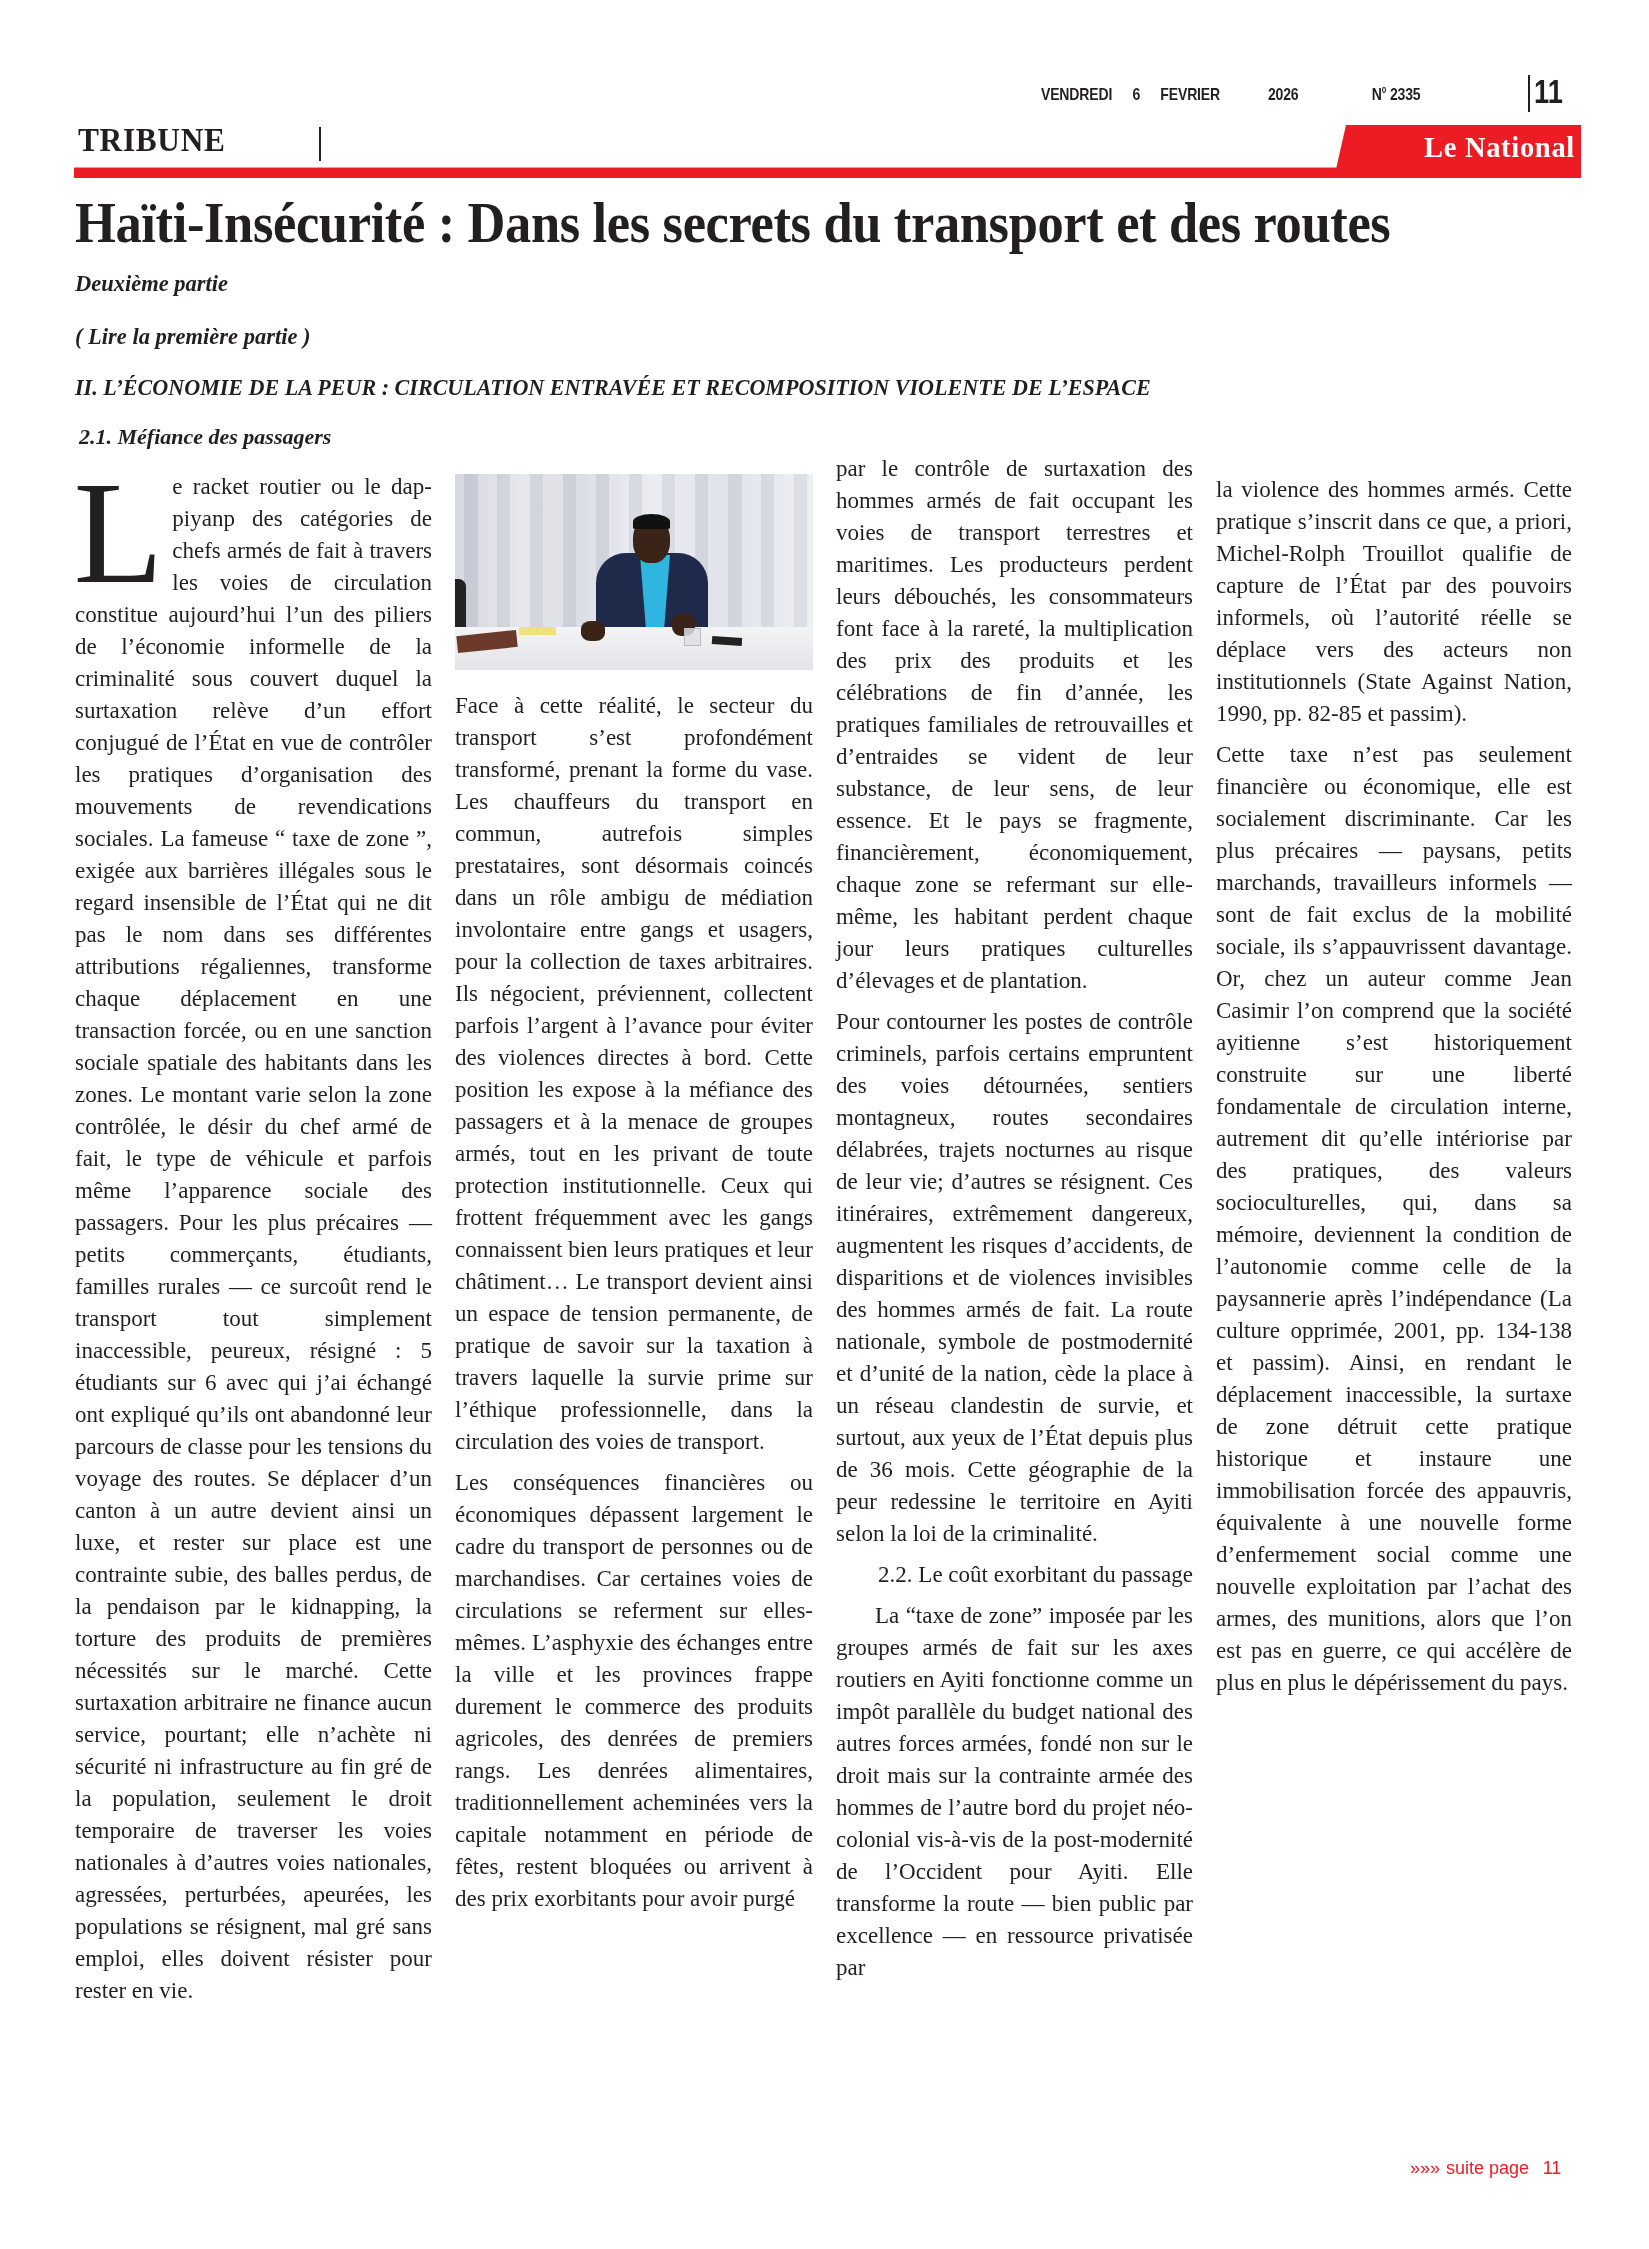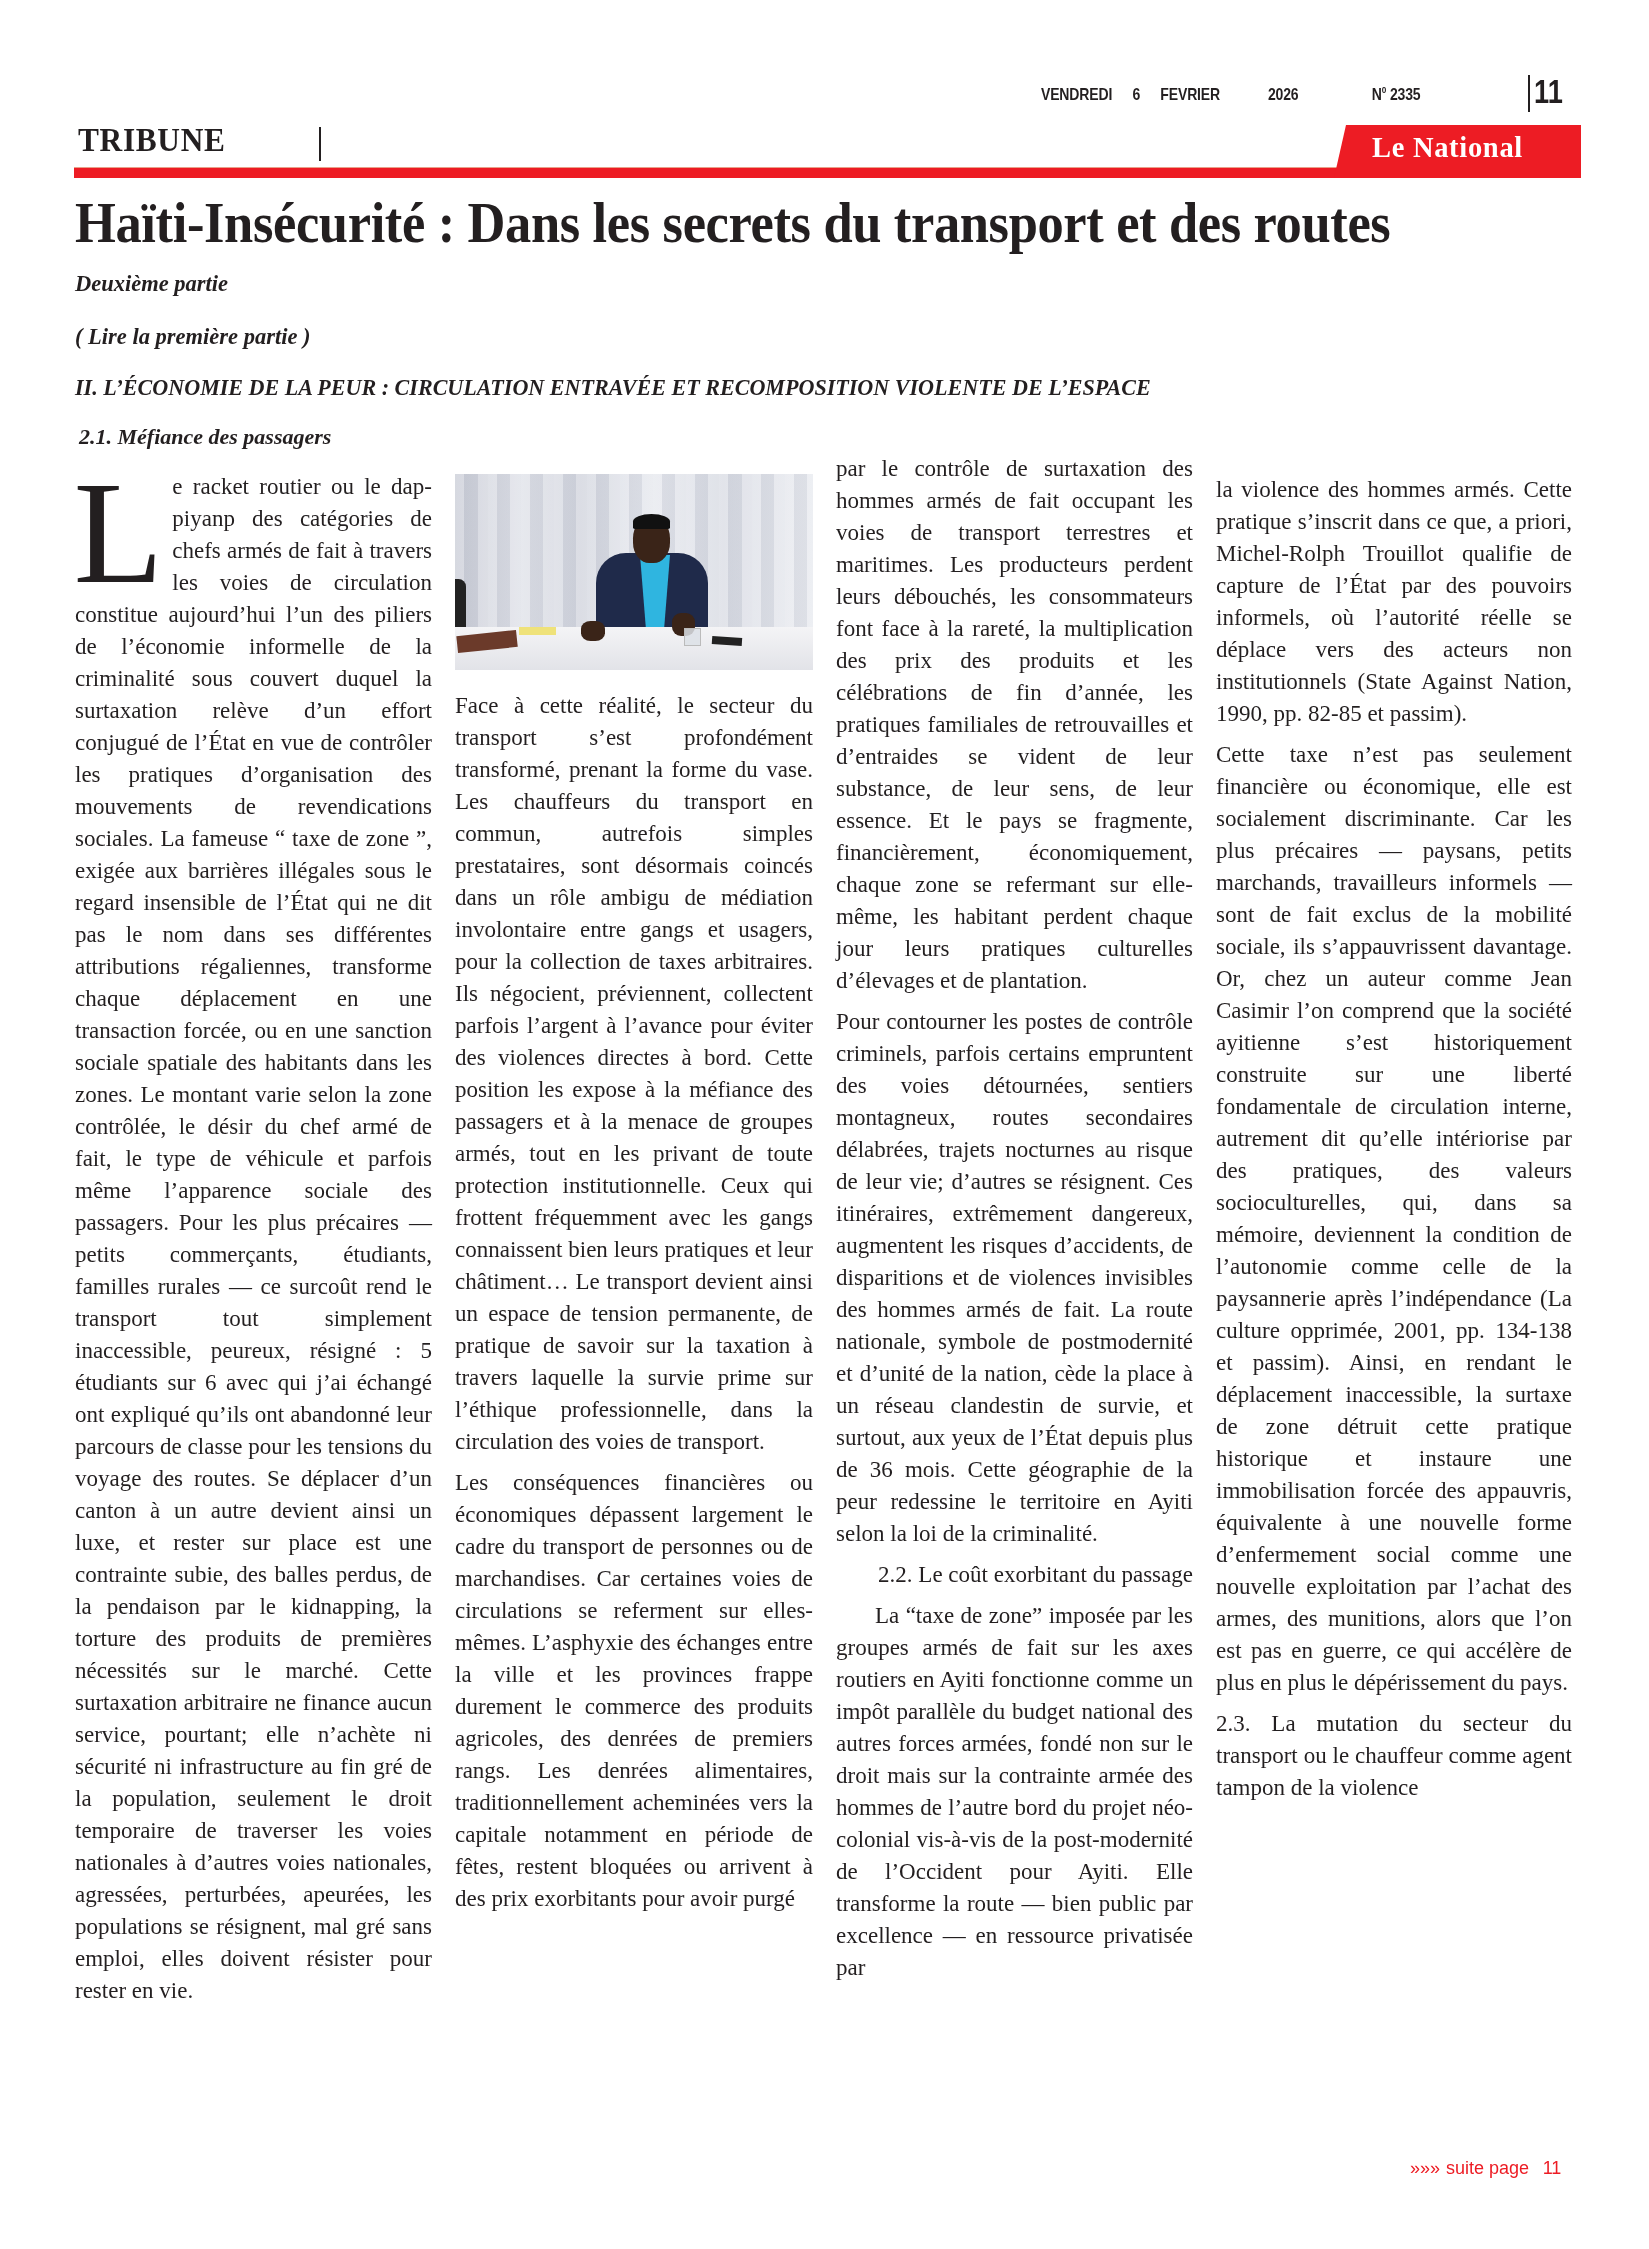--- a/index.html
+++ b/index.html
@@ -21,7 +21,7 @@
 
   .red-rule { position: absolute; top: 167px; left: 74px; width: 1507px; height: 11.2px; background: #ed1c24; border-top: 0.7px solid #e8a08a; }
   .brand-tab { position: absolute; top: 125px; left: 1334px; width: 247px; height: 53px; background: #ed1c24; clip-path: polygon(12px 0, 100% 0, 100% 100%, 0 100%); }
-  .brand-name { position: absolute; top: 132px; left: 1372px; font-family: "Liberation Serif", "DejaVu Serif", serif; font-weight: bold; font-size: 28.5px; color: #ffffff; letter-spacing: 0.7px; }
+  .brand-name { position: absolute; top: 132px; left: 1424px; font-family: "Liberation Serif", "DejaVu Serif", serif; font-weight: bold; font-size: 28.5px; color: #ffffff; letter-spacing: 0.7px; }
 
   .headline { position: absolute; top: 191px; left: 75px; font-family: "Liberation Serif", "DejaVu Serif", serif; font-weight: bold; font-size: 58px; line-height: 1.1; color: #231f20; white-space: nowrap; transform: scaleX(0.905); transform-origin: left top; letter-spacing: -0.4px; }
 

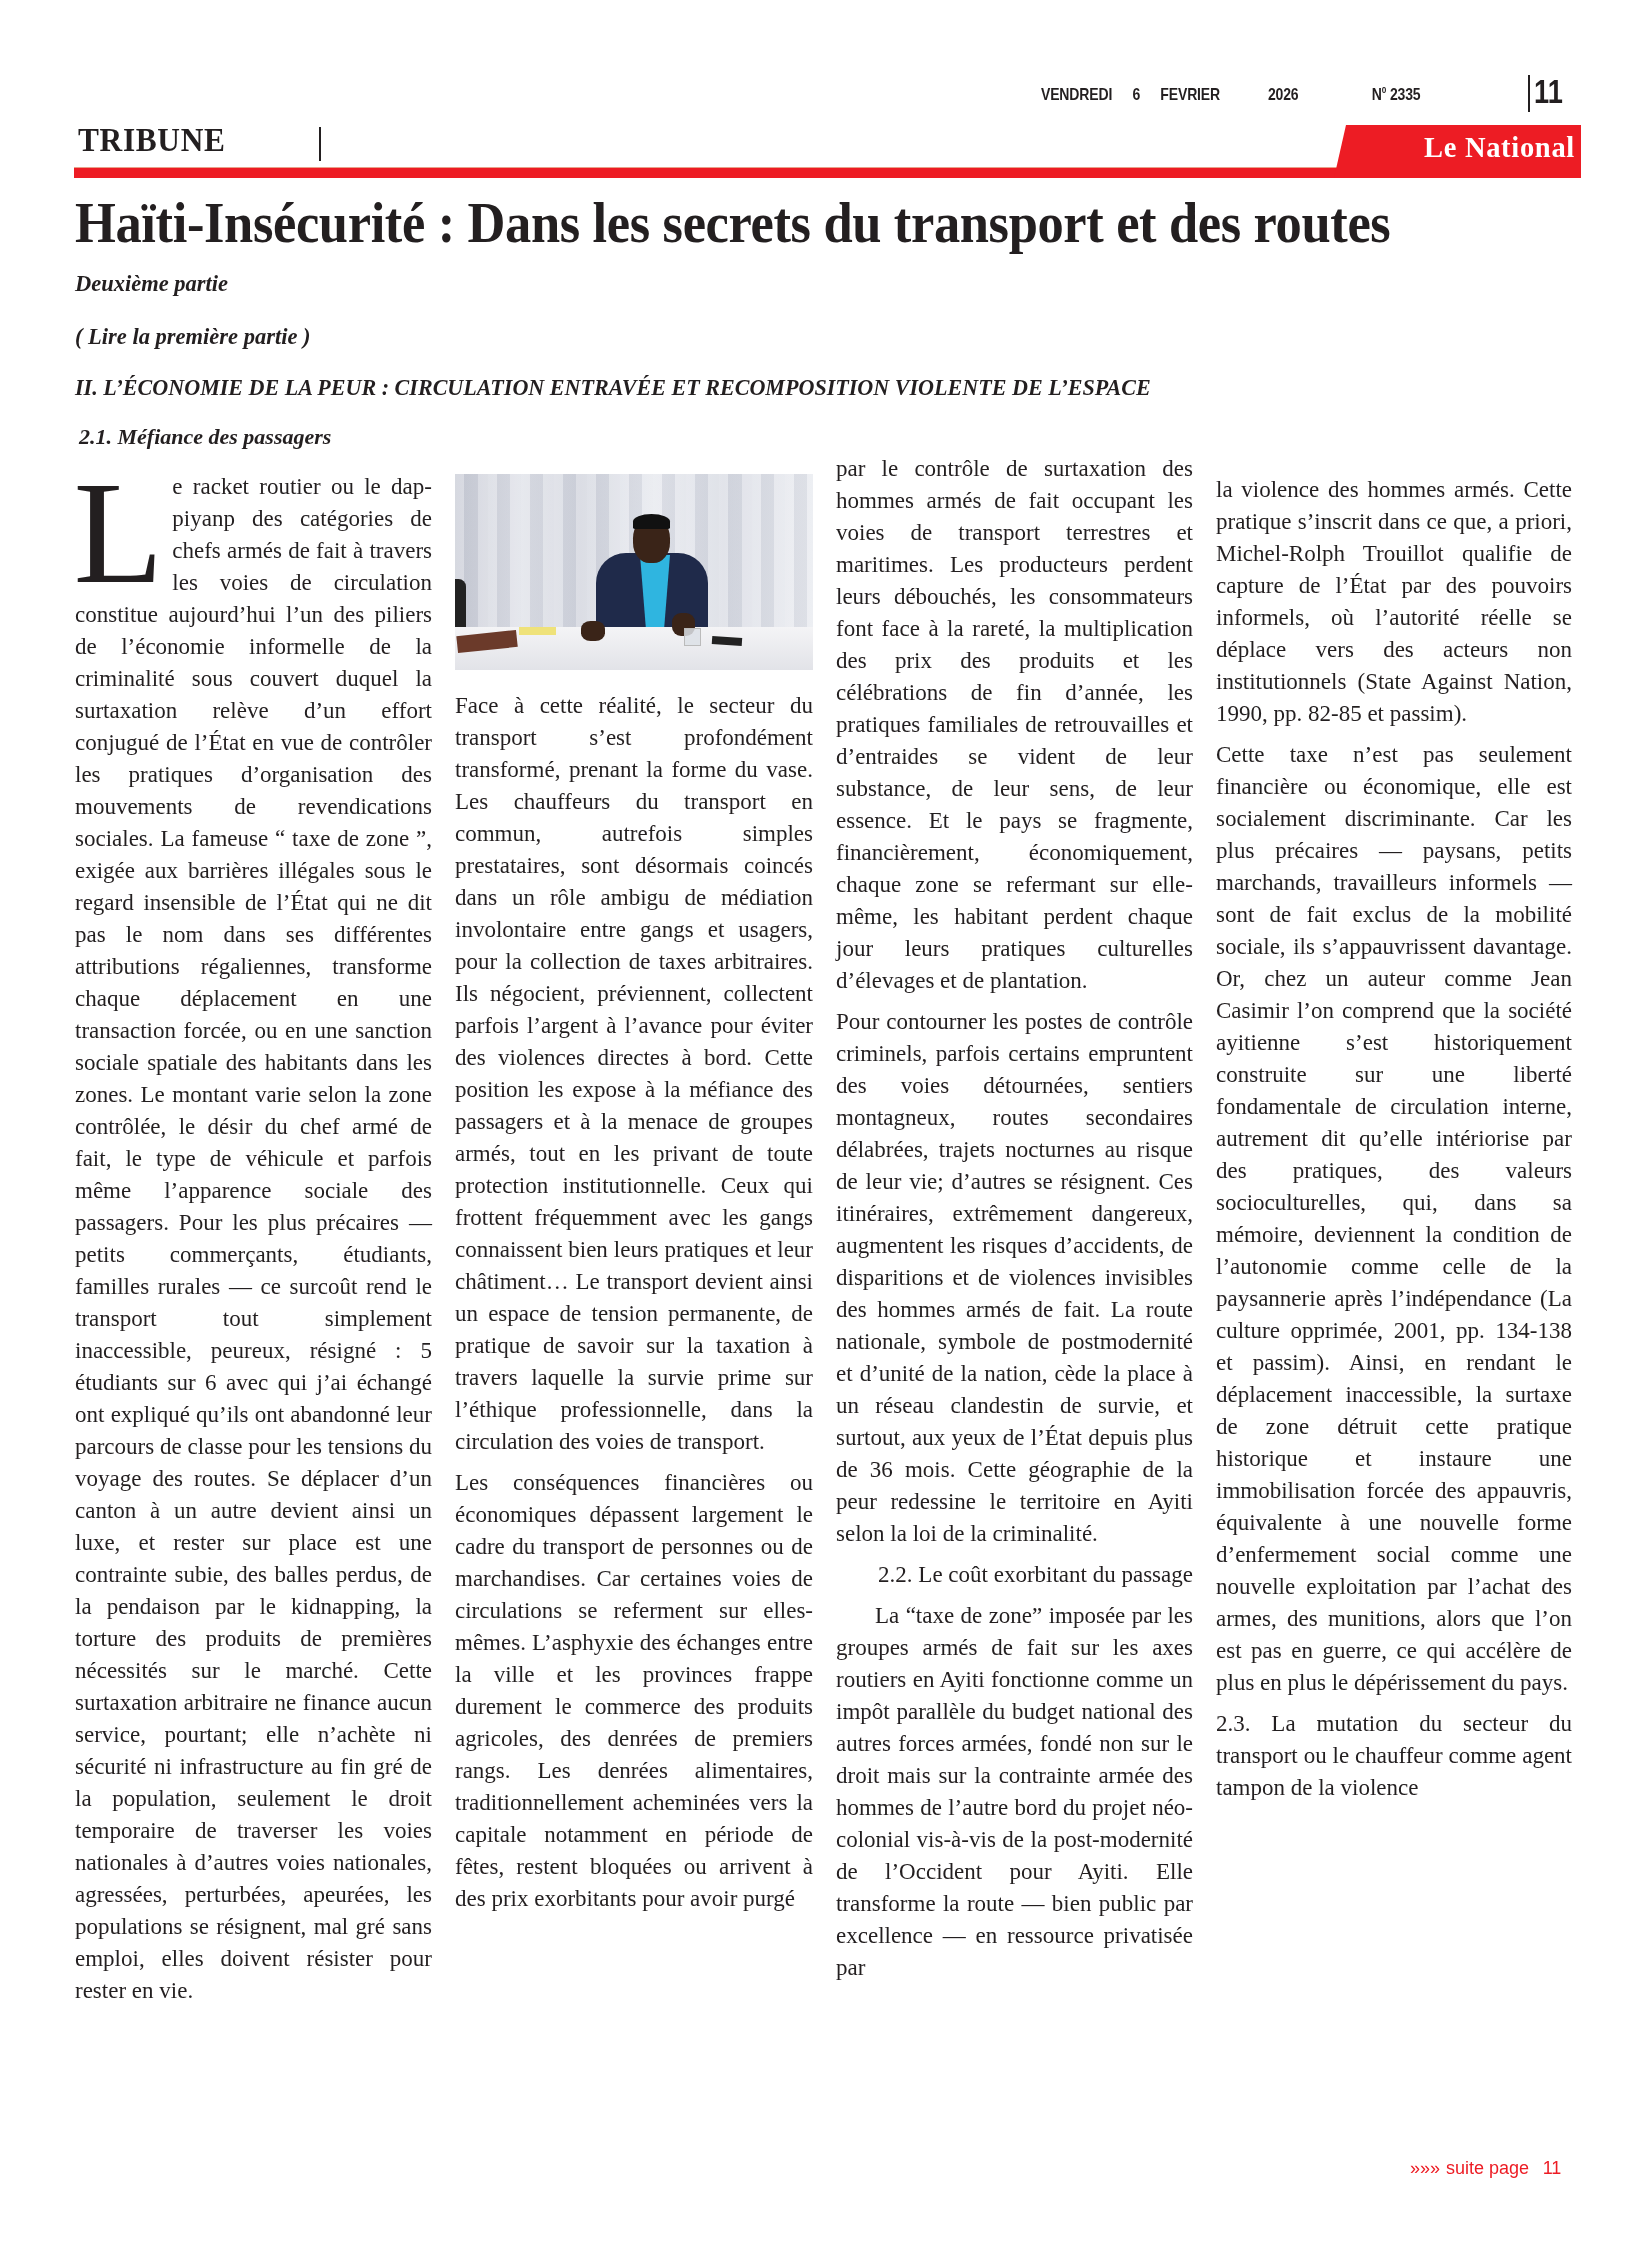--- a/index.html
+++ b/index.html
@@ -119,7 +119,6 @@
 <div class="col col-4">
   <p>la violence des hommes armés. Cette pratique s’inscrit dans ce que, a priori, Michel-Rolph Trouillot qualifie de capture de l’État par des pouvoirs informels, où l’autorité réelle se déplace vers des acteurs non institutionnels (State Against Nation, 1990, pp. 82-85 et passim).</p>
   <p>Cette taxe n’est pas seulement financière ou économique, elle est socialement discriminante. Car les plus précaires — paysans, petits marchands, travailleurs informels — sont de fait exclus de la mobilité sociale, ils s’appauvrissent davantage. Or, chez un auteur comme Jean Casimir l’on comprend que la société ayitienne s’est historiquement construite sur une liberté fondamentale de circulation interne, autrement dit qu’elle intériorise par des pratiques, des valeurs socioculturelles, qui, dans sa mémoire, deviennent la condition de l’autonomie comme celle de la paysannerie après l’indépendance (La culture opprimée, 2001, pp. 134-138 et passim). Ainsi, en rendant le déplacement inaccessible, la surtaxe de zone détruit cette pratique historique et instaure une immobilisation forcée des appauvris, équivalente à une nouvelle forme d’enfermement social comme une nouvelle exploitation par l’achat des armes, des munitions, alors que l’on est pas en guerre, ce qui accélère de plus en plus le dépérissement du pays.</p>
-  <p>2.3. La mutation du secteur du transport ou le chauffeur comme agent tampon de la violence</p>
 </div>
 
 <div class="continue">

